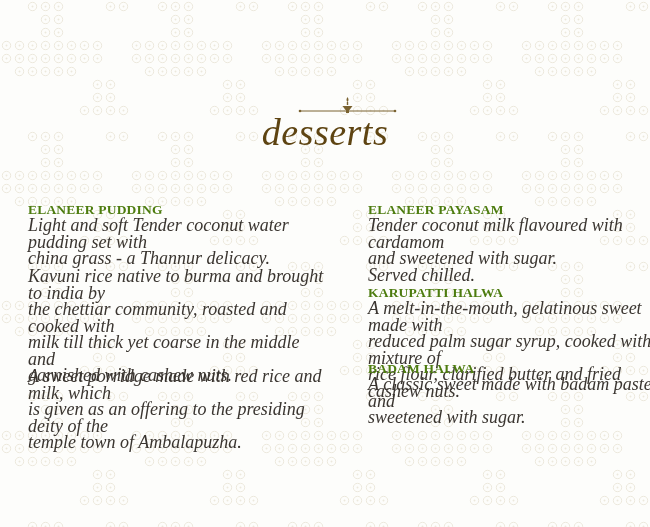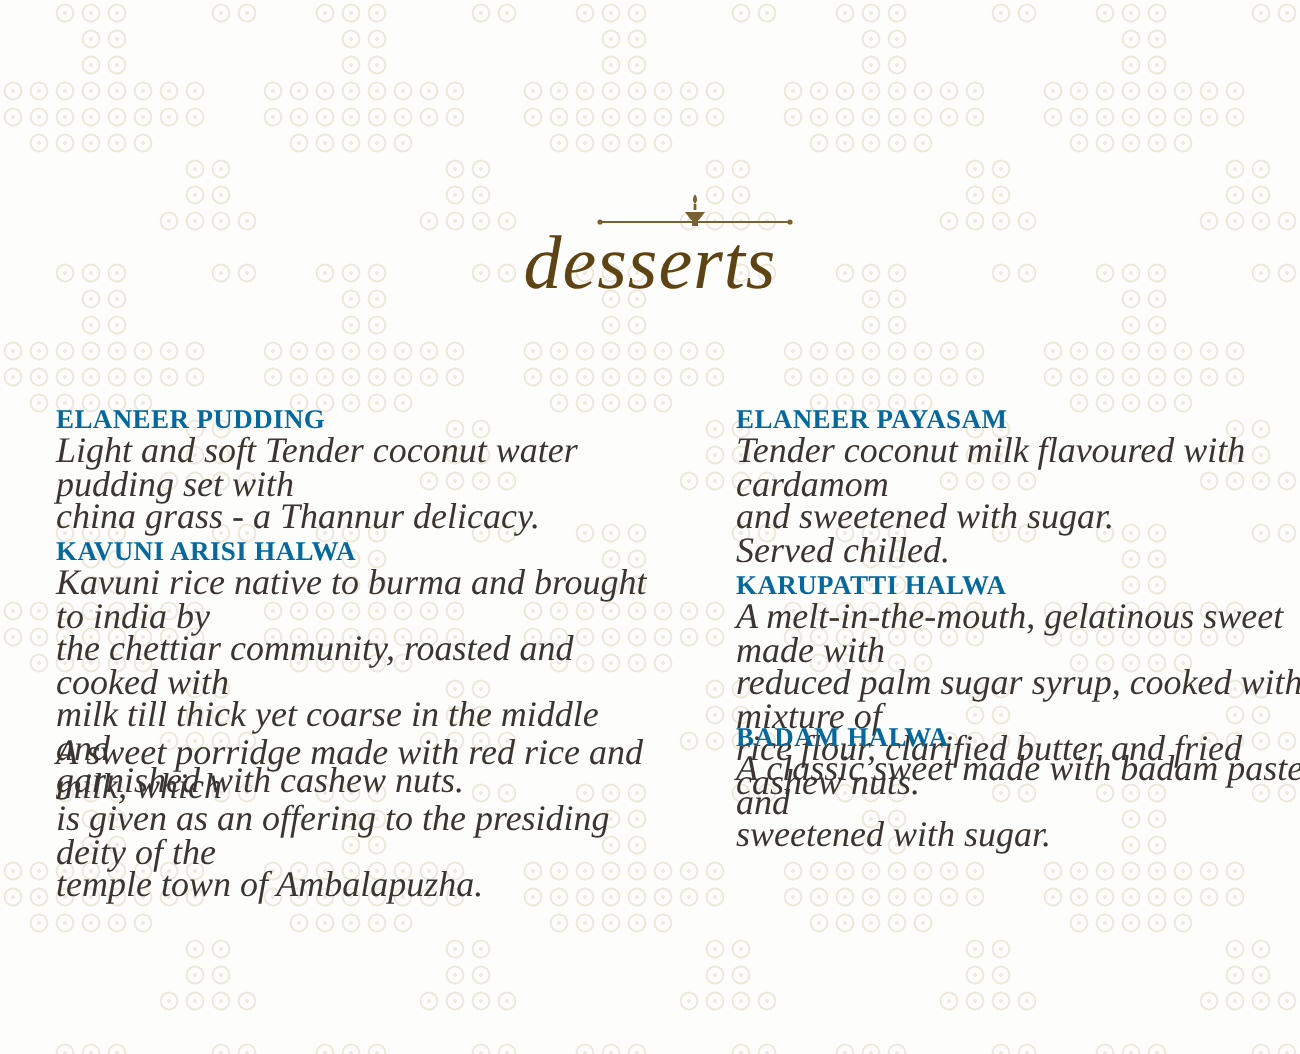--- a/index.html
+++ b/index.html
@@ -21,7 +21,7 @@
   .item { position: absolute; width: 300px; }
   .item-name {
     font-family: "Liberation Serif", "DejaVu Serif", serif;
-    font-size: 13.5px; font-weight: bold; color: #0369a1; letter-spacing: 0.2px;
+    font-size: 13.5px; font-weight: bold; color: #4d7c0f; letter-spacing: 0.2px;
     line-height: 15px;
   }
   .item-desc {

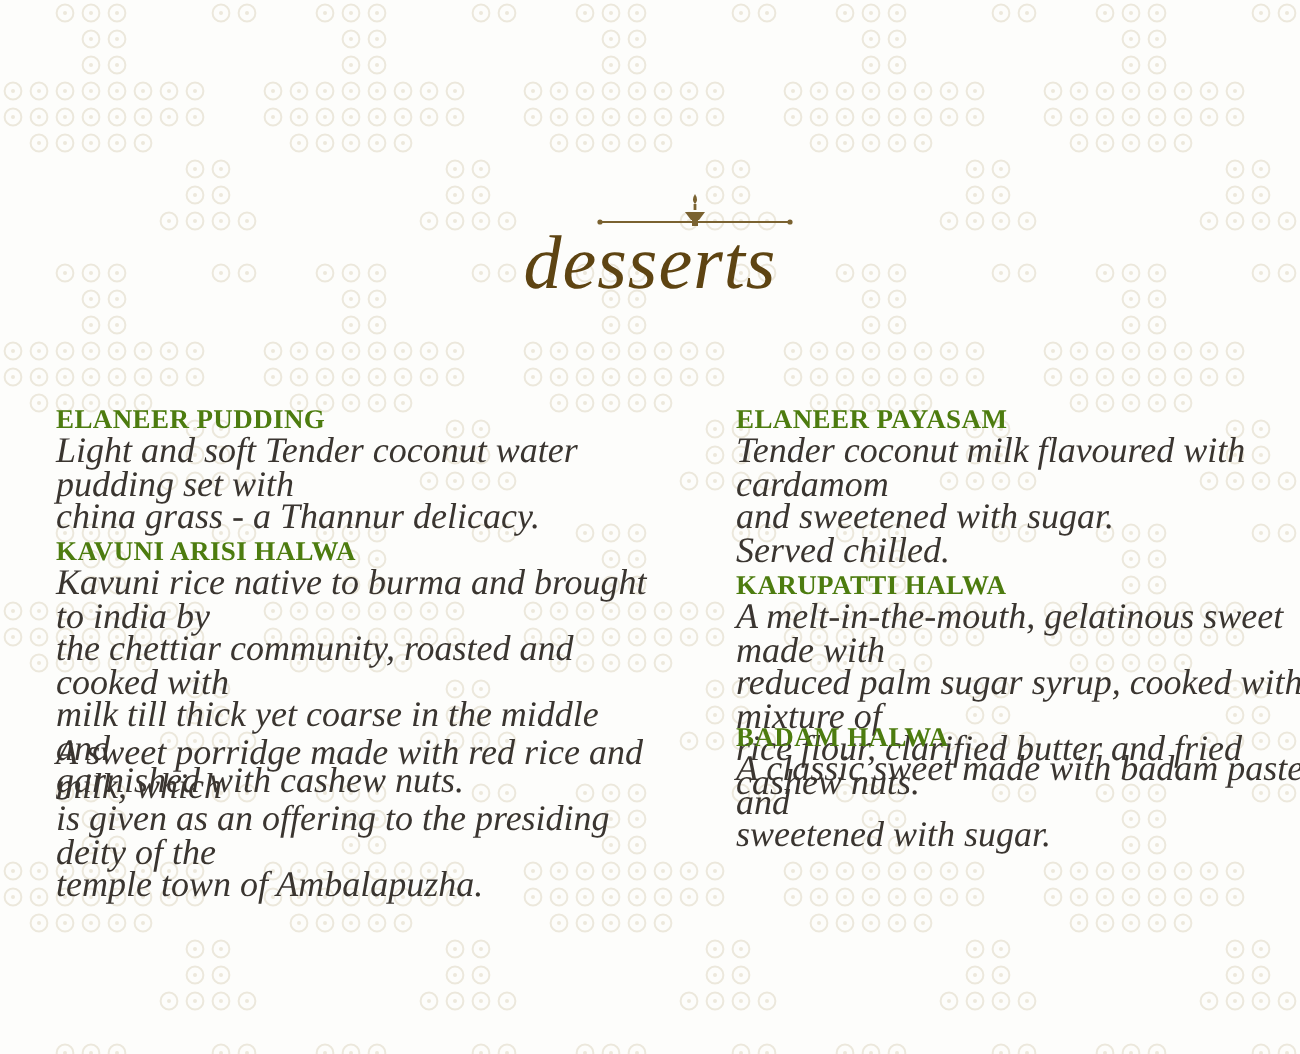--- a/index.html
+++ b/index.html
@@ -73,7 +73,6 @@
   </div>
 
   <div class="item" style="left:28px; top:268px;">
-    <div class="item-name">KAVUNI ARISI HALWA</div>
     <div class="item-desc">Kavuni rice native to burma and brought to india by
 the chettiar community, roasted and cooked with
 milk till thick yet coarse in the middle and

